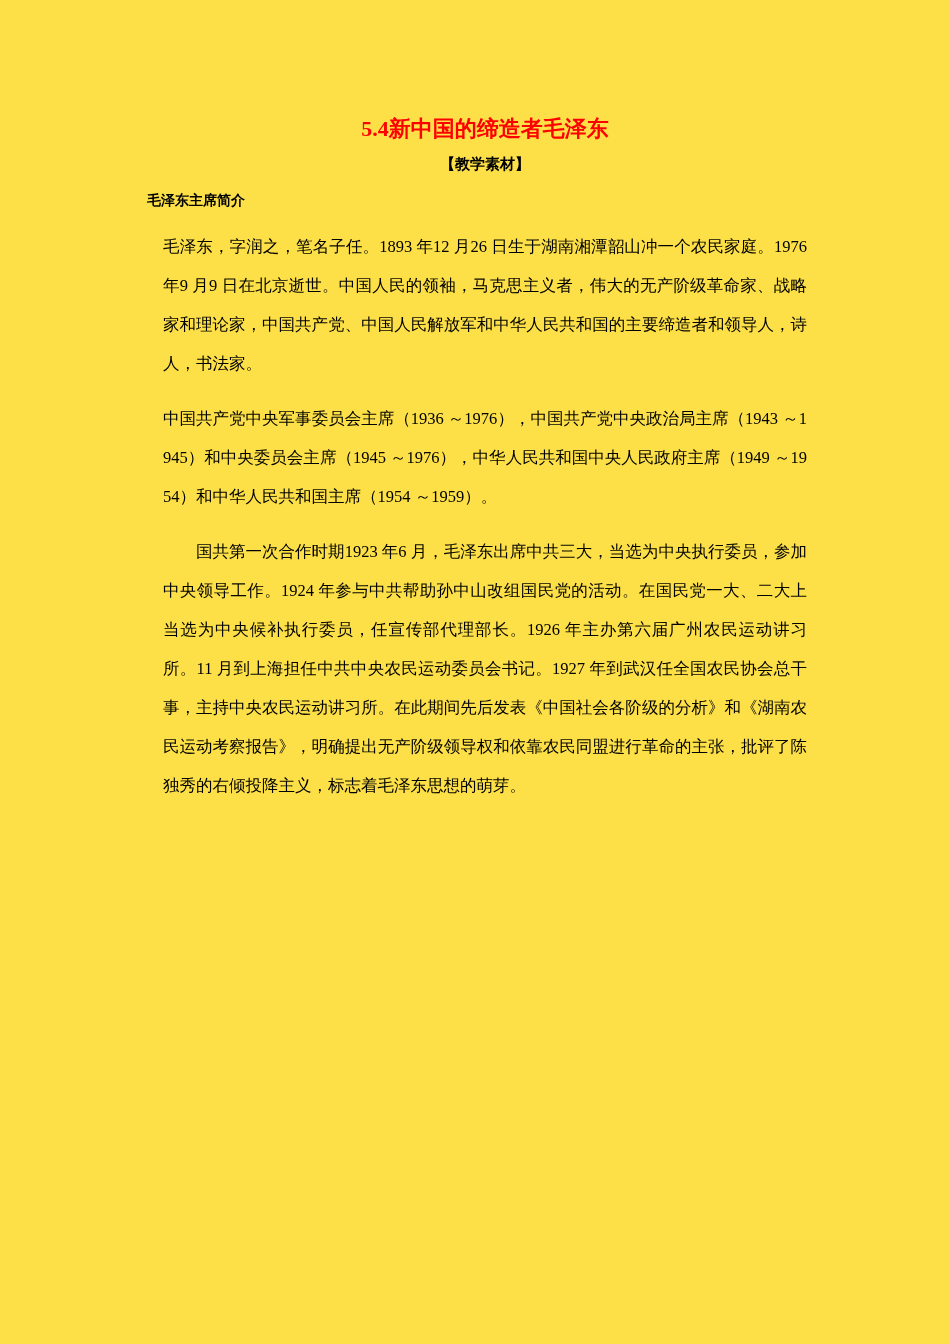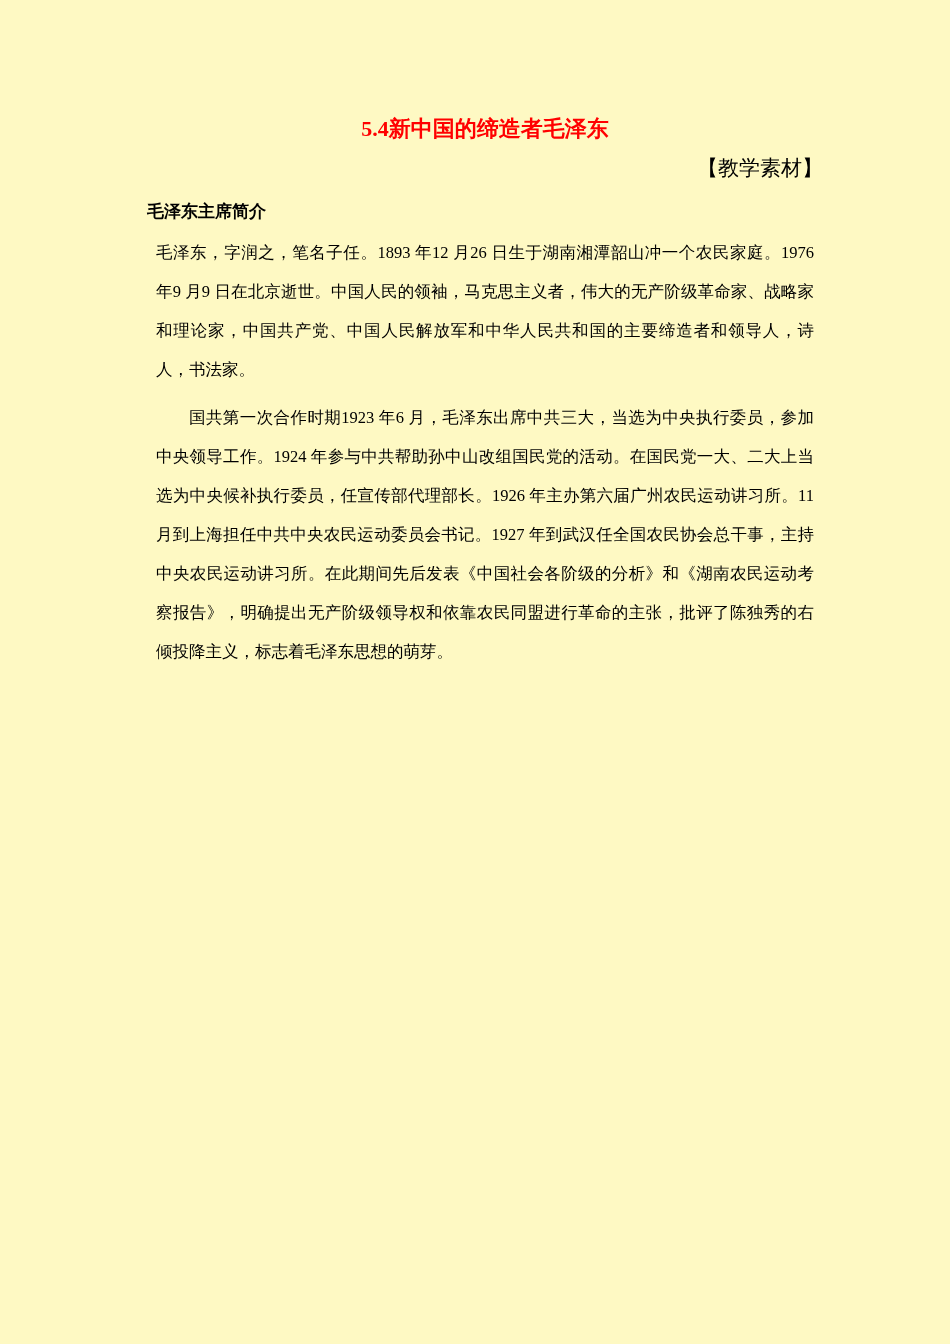--- a/index.html
+++ b/index.html
@@ -19,7 +19,7 @@
       width: 950px;
       height: 1344px;
       padding: 116px 127px 0 147px;
-      background: #fef9c3;
+      background: #fde047;
     }
     .doc-title {
       color: #ff0000;

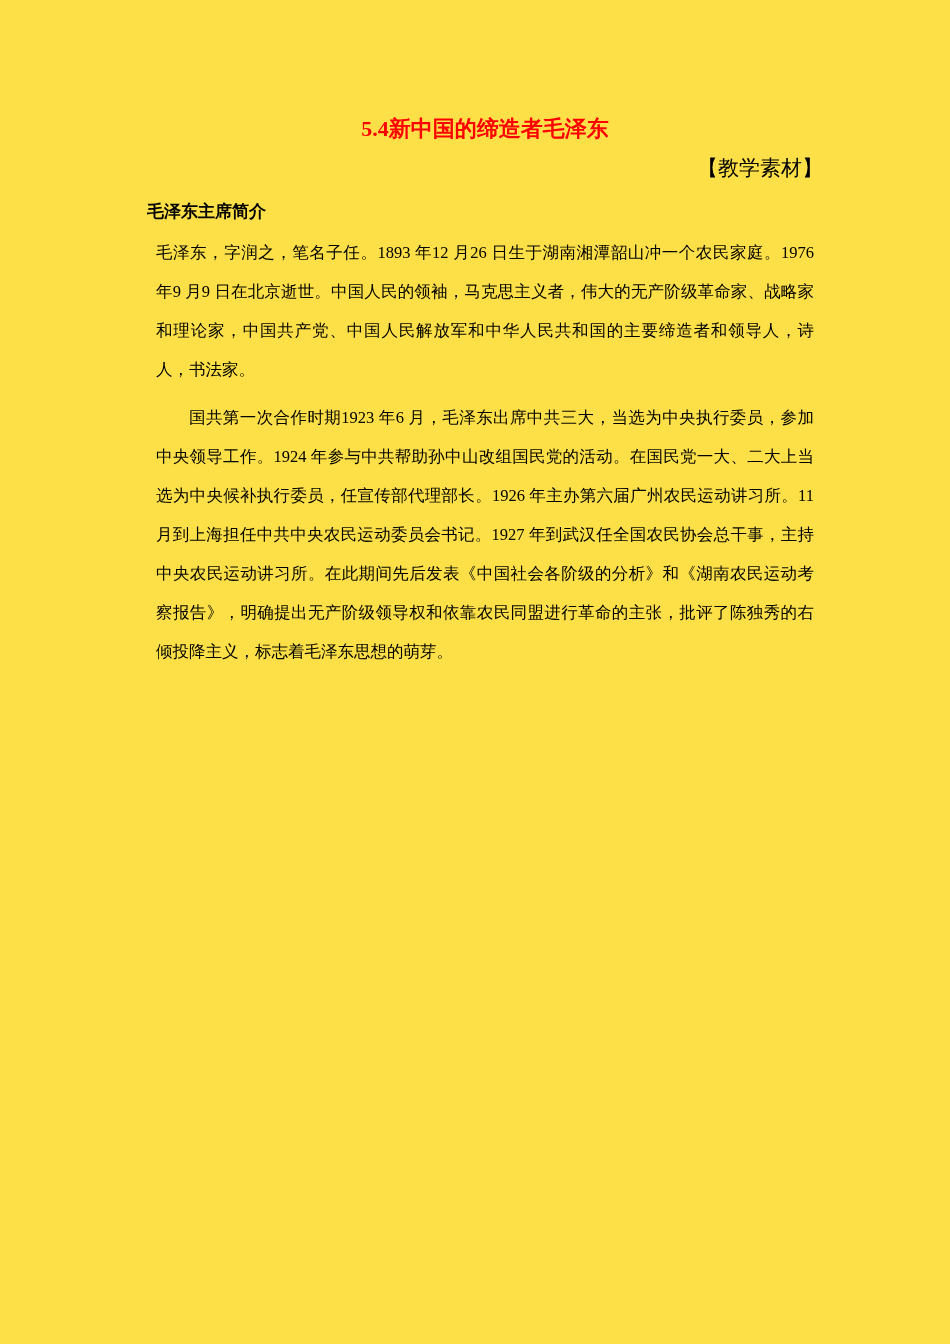--- a/index.html
+++ b/index.html
@@ -30,11 +30,11 @@
       margin: 0 0 12px 0;
     }
     .section-heading {
-      font-size: 21px;
-      font-weight: normal;
+      font-size: 15px;
+      font-weight: bold;
       line-height: 1.4;
       margin: 0 0 16px 0;
-      text-align: right;
+      text-align: center;
     }
     .sub-heading {
       font-size: 17px;

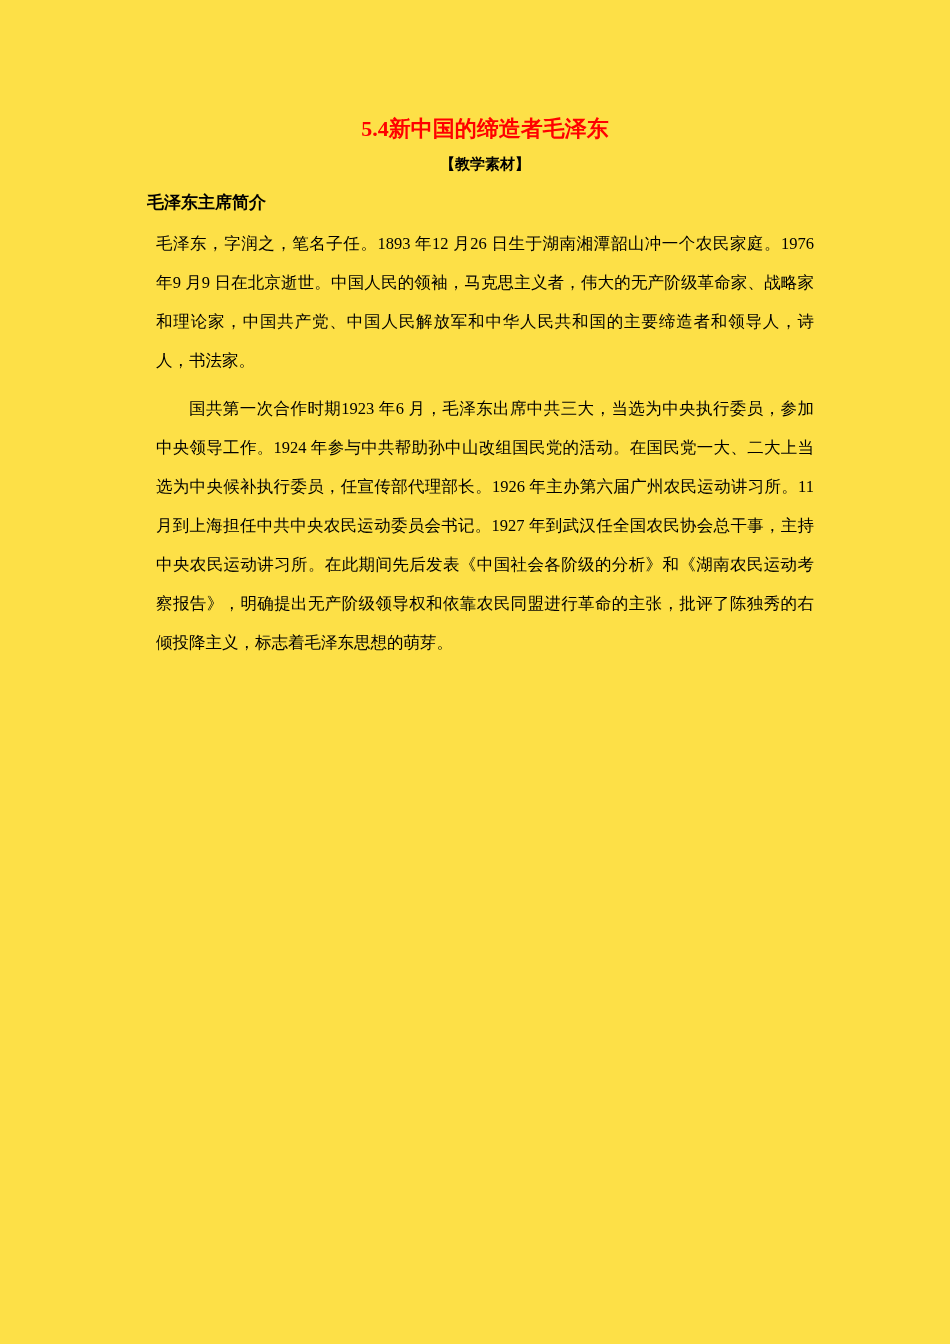--- a/index.html
+++ b/index.html
@@ -37,7 +37,7 @@
       text-align: center;
     }
     .sub-heading {
-      font-size: 17px;
+      font-size: 14px;
       font-weight: bold;
       line-height: 1.4;
       margin: 0;

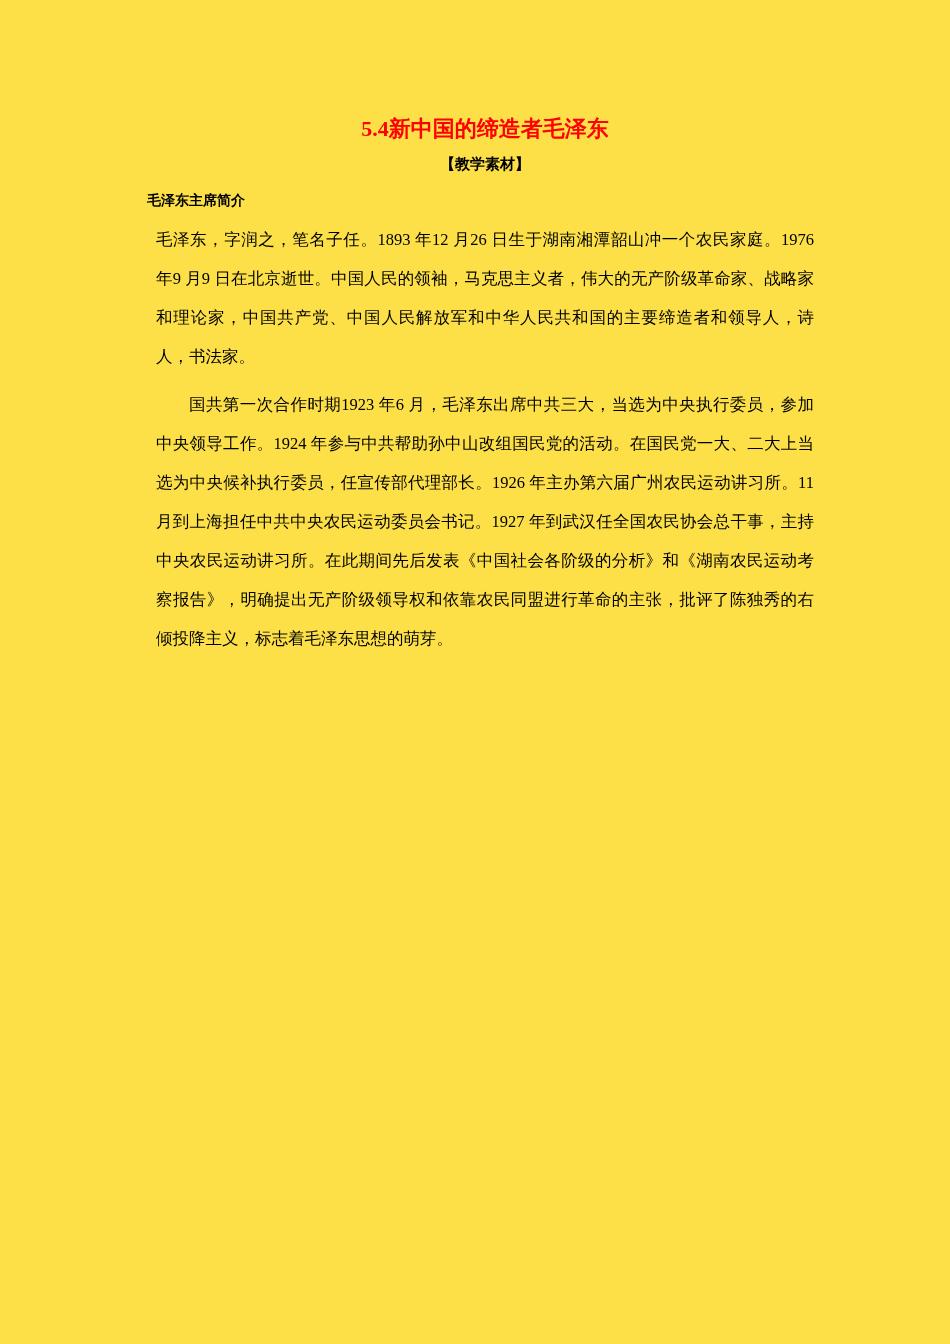--- a/index.html
+++ b/index.html
@@ -46,7 +46,7 @@
     .body-text p {
       font-size: 16.5px;
       line-height: 39px;
-      margin: 9px;
+      margin: 16px;
       text-align: justify;
       text-justify: inter-ideograph;
       word-break: break-all;

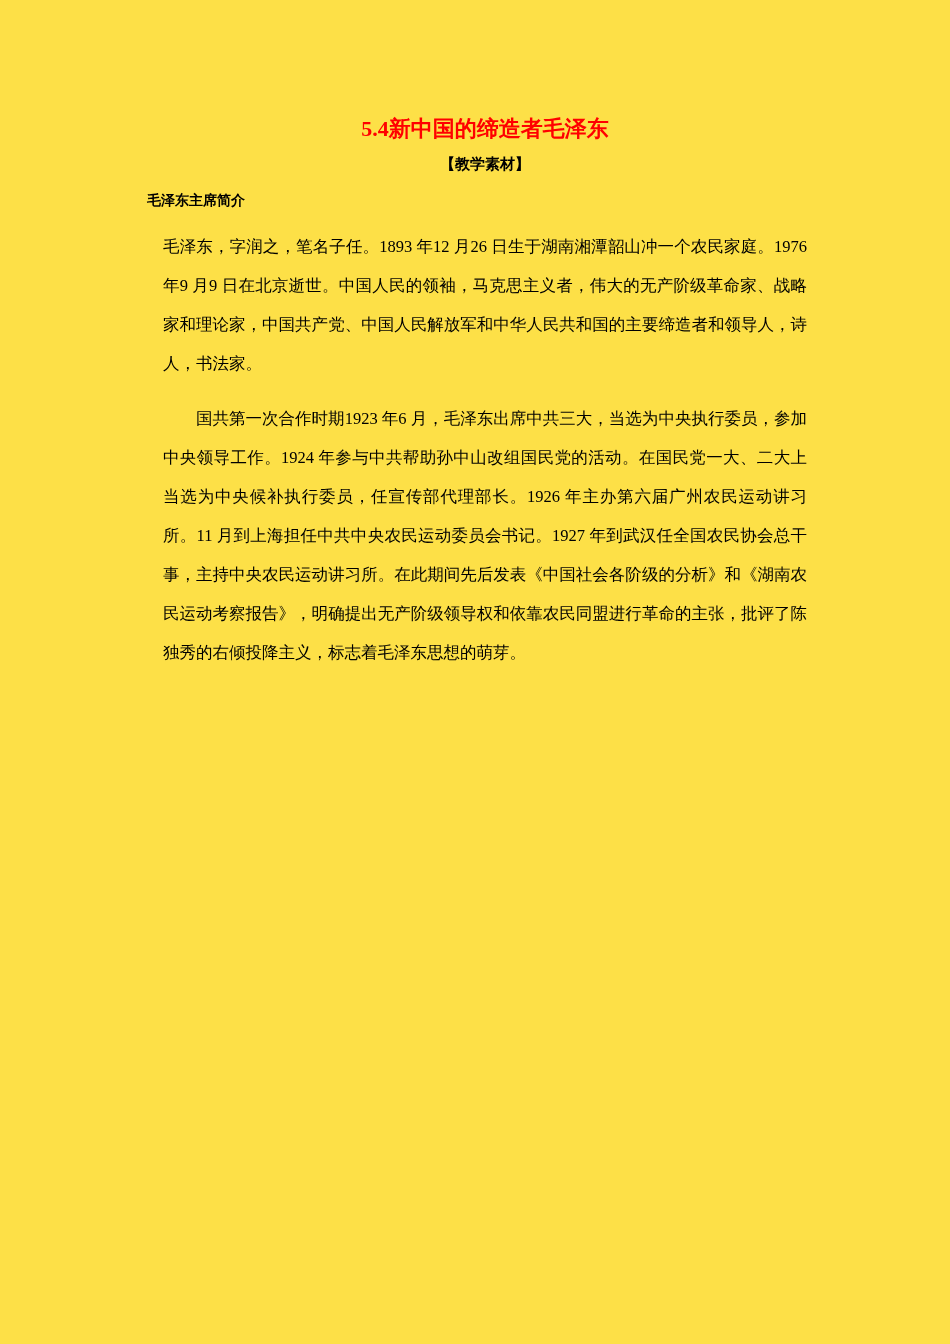--- a/index.html
+++ b/index.html
@@ -67,6 +67,7 @@
 
   <div class="body-text">
     <p>毛泽东，字润之，笔名子任。1893 年12 月26 日生于湖南湘潭韶山冲一个农民家庭。1976 年9 月9 日在北京逝世。中国人民的领袖，马克思主义者，伟大的无产阶级革命家、战略家和理论家，中国共产党、中国人民解放军和中华人民共和国的主要缔造者和领导人，诗人，书法家。</p>
+    <p>中国共产党中央军事委员会主席（1936 ～1976），中国共产党中央政治局主席（1943 ～1945）和中央委员会主席（1945 ～1976），中华人民共和国中央人民政府主席（1949 ～1954）和中华人民共和国主席（1954 ～1959）。</p>
     <p class="indent">国共第一次合作时期1923 年6 月，毛泽东出席中共三大，当选为中央执行委员，参加中央领导工作。1924 年参与中共帮助孙中山改组国民党的活动。在国民党一大、二大上当选为中央候补执行委员，任宣传部代理部长。1926 年主办第六届广州农民运动讲习所。11 月到上海担任中共中央农民运动委员会书记。1927 年到武汉任全国农民协会总干事，主持中央农民运动讲习所。在此期间先后发表《中国社会各阶级的分析》和《湖南农民运动考察报告》，明确提出无产阶级领导权和依靠农民同盟进行革命的主张，批评了陈独秀的右倾投降主义，标志着毛泽东思想的萌芽。</p>
   </div>
 </div>

